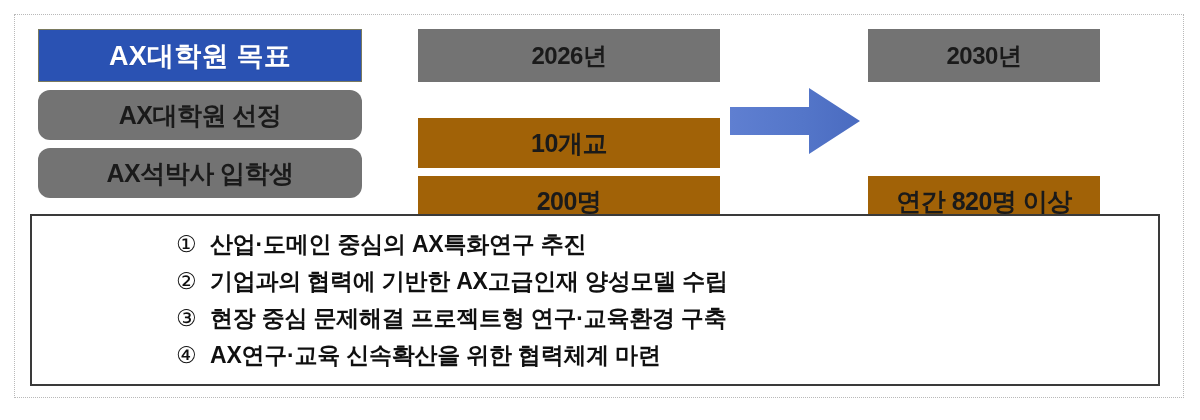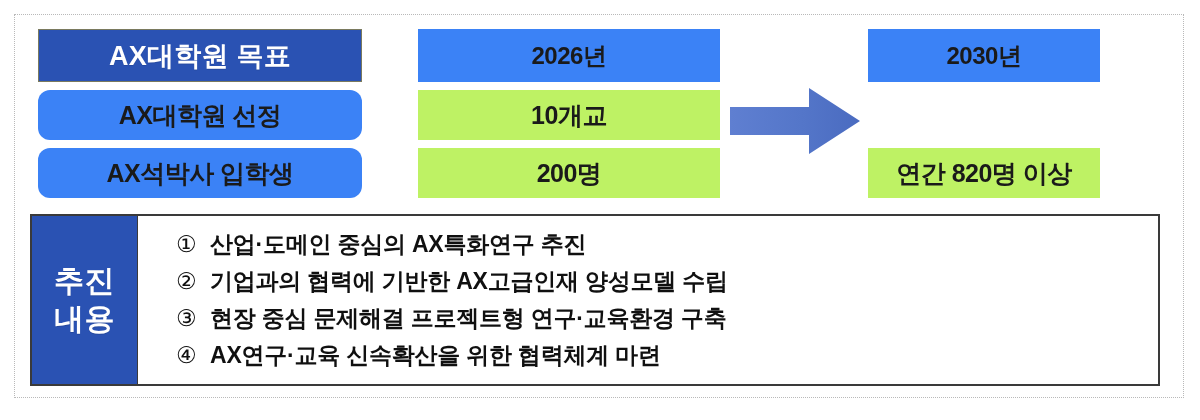--- a/index.html
+++ b/index.html
@@ -70,7 +70,7 @@
     border: 1px solid #7a7a5e;
   }
   .fill-mid {
-    background: #3b82f6;
+    background: #737373;
     color: #1a1a1a;
   }
   .fill-light {

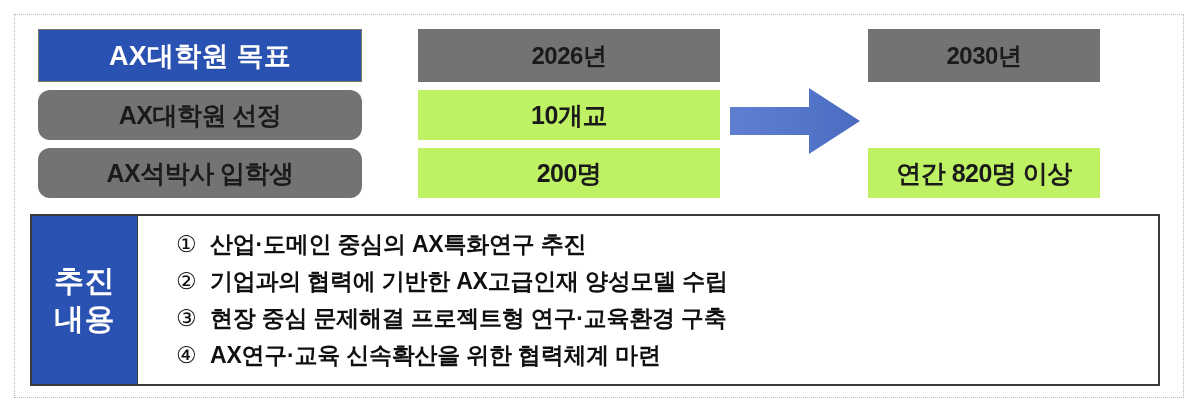--- a/index.html
+++ b/index.html
@@ -74,8 +74,9 @@
     color: #1a1a1a;
   }
   .fill-light {
-    background: #bef264;
+    background: #a16207;
     color: #1a1a1a;
+    margin-top: 28px;
   }
 
   .t-head {

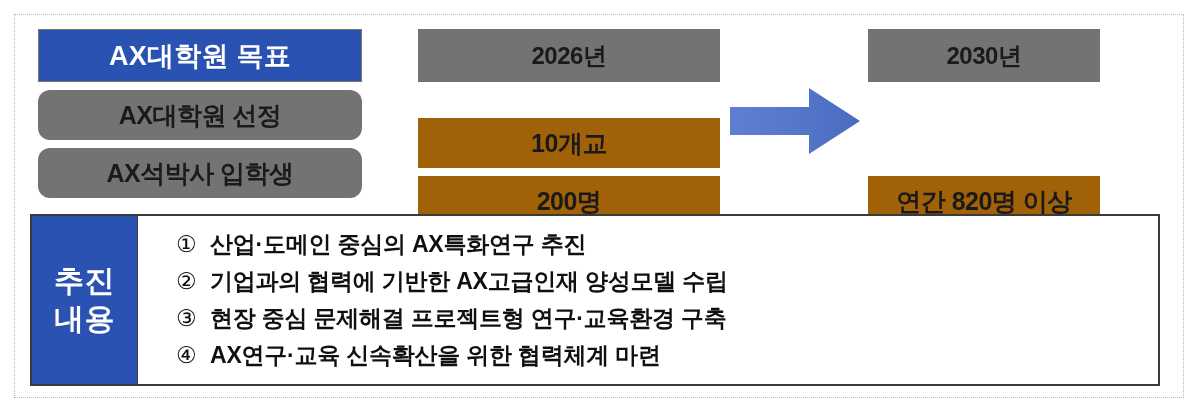--- a/index.html
+++ b/index.html
@@ -218,10 +218,6 @@
 
   <div id="content-box">
 
-    <div id="content-label">
-      <span class="lbl-line">추진</span>
-      <span class="lbl-line">내용</span>
-    </div>
 
     <div id="bullet-list">
 

